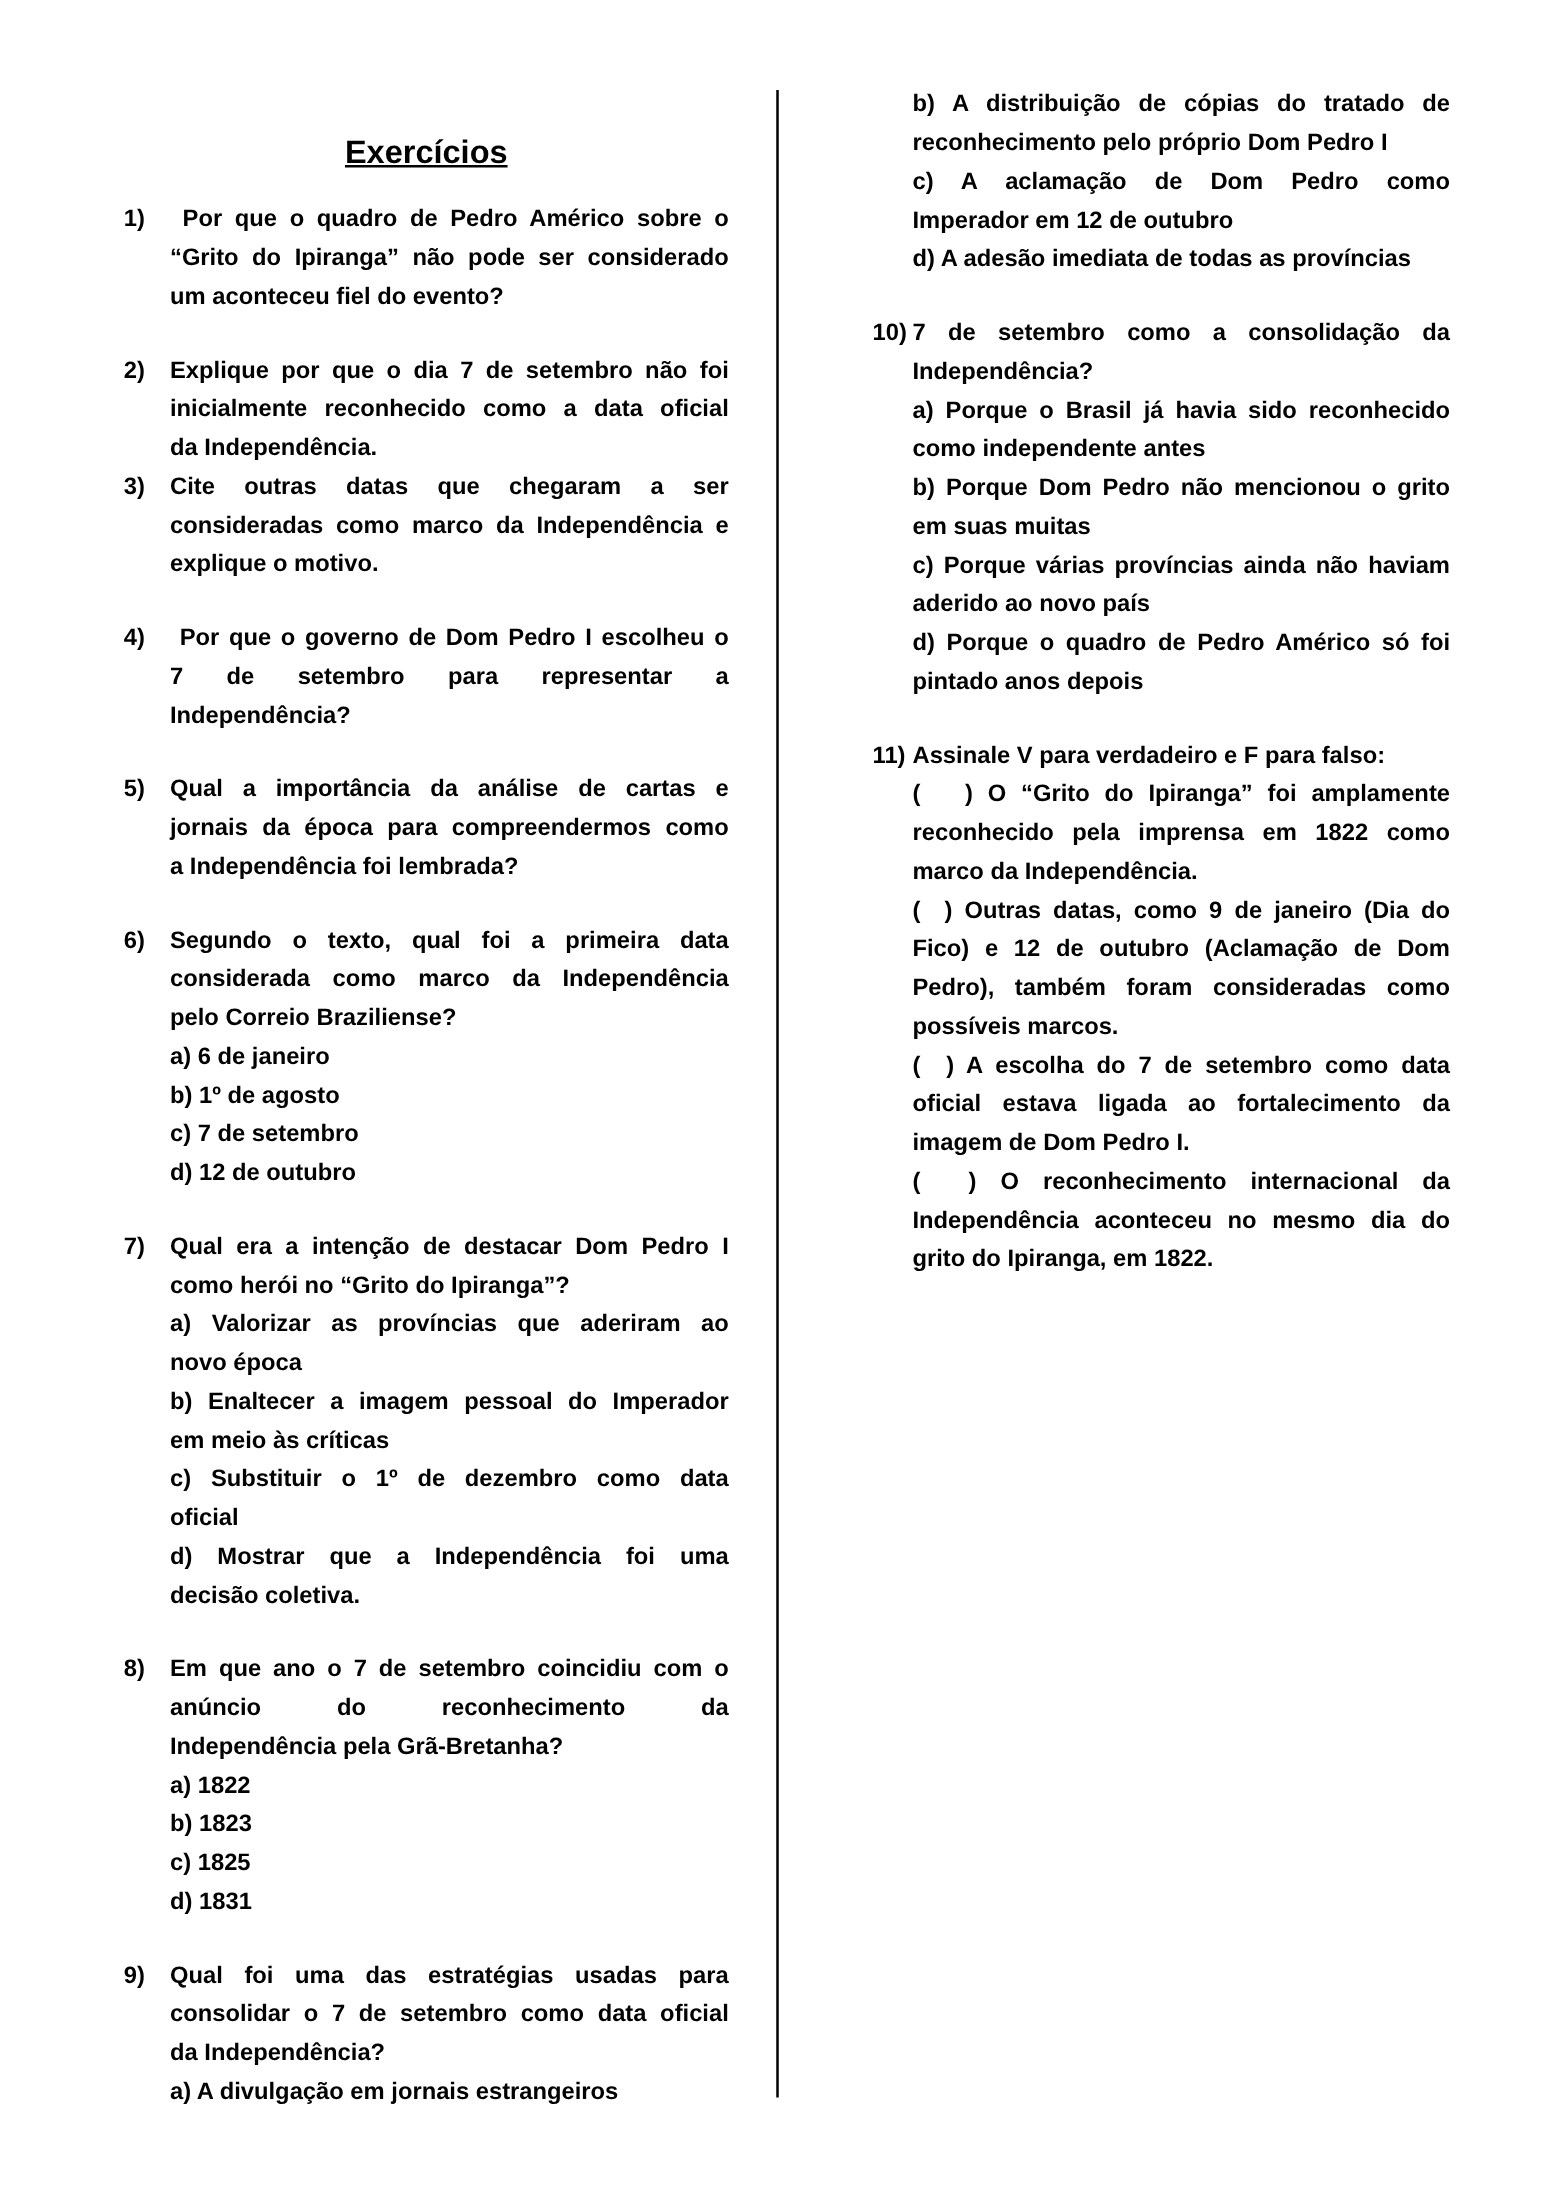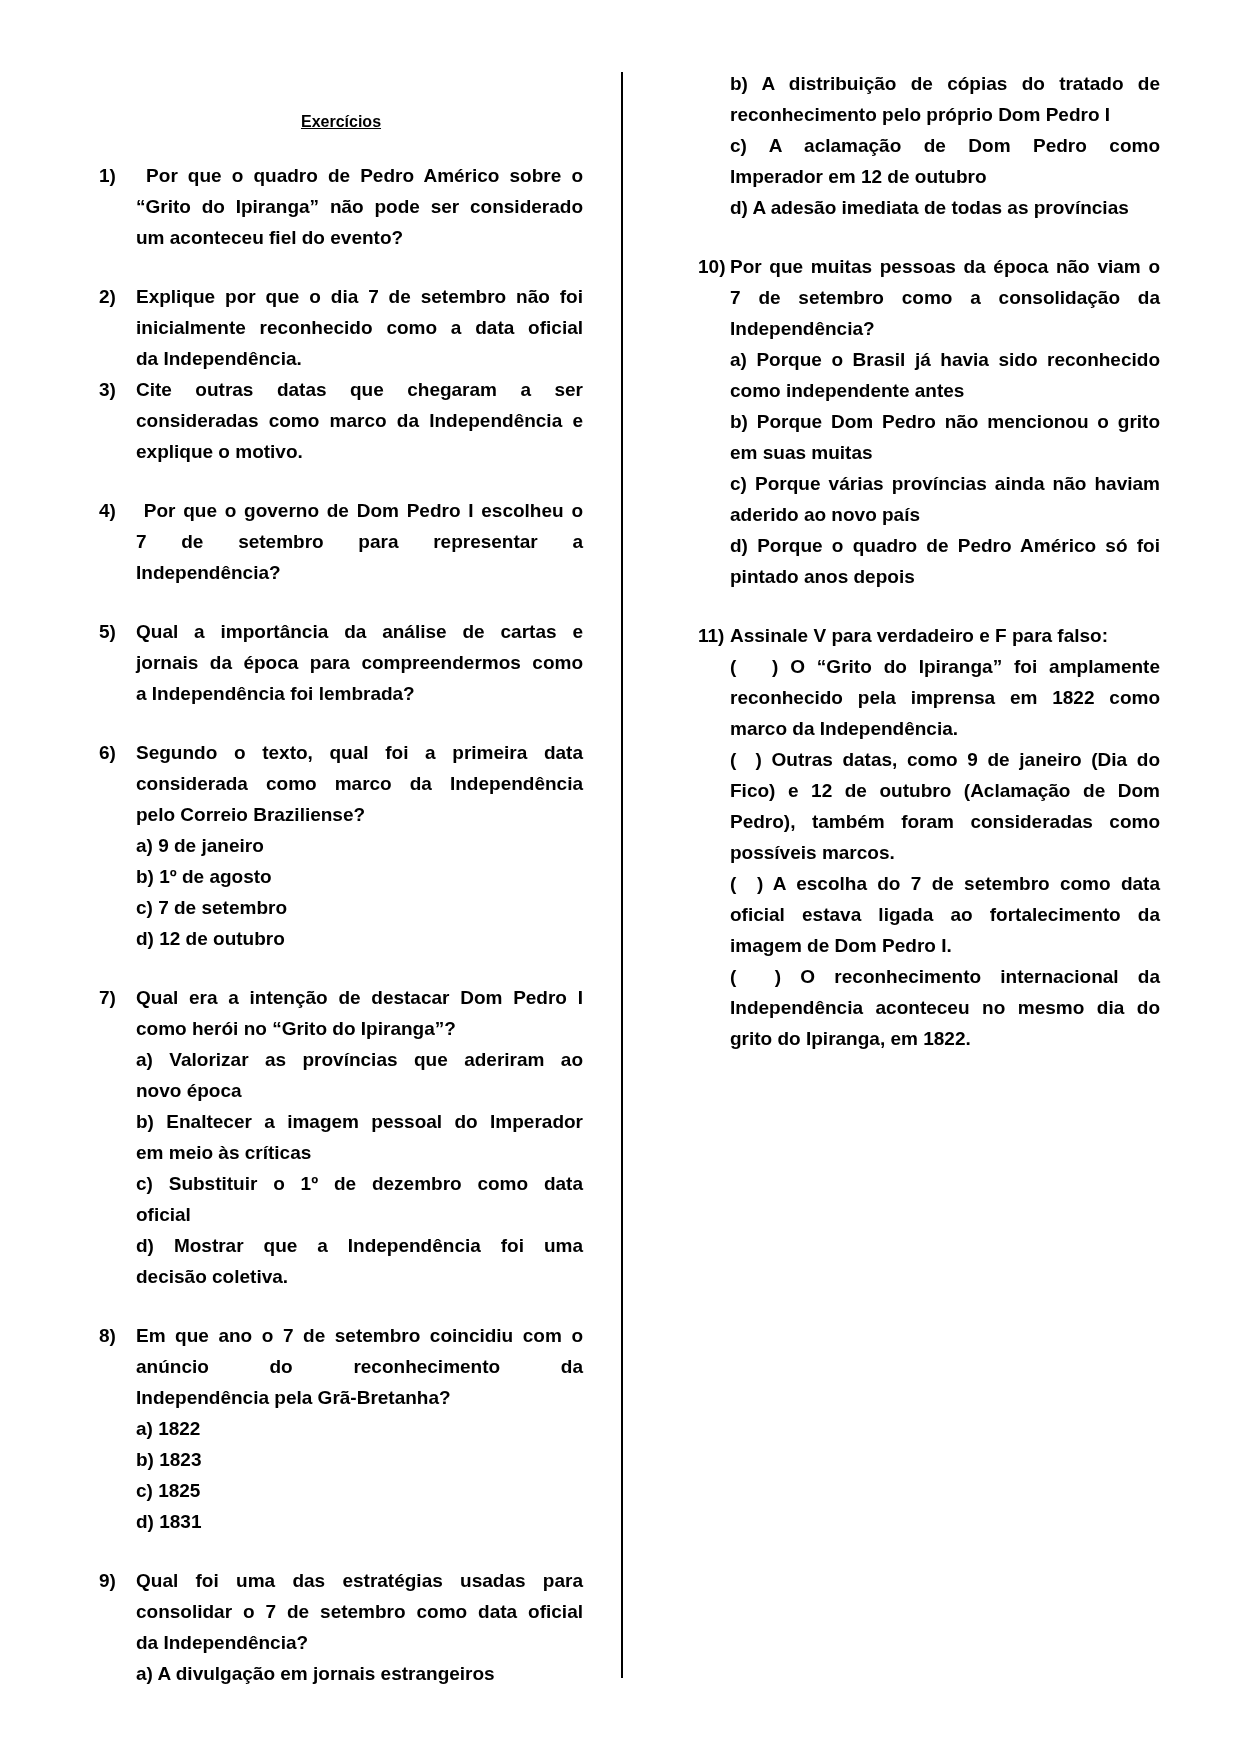--- a/index.html
+++ b/index.html
@@ -40,7 +40,7 @@
   }
   .title {
     margin: 0 0 23px 0;
-    font-size: 16px;
+    font-size: 26px;
     line-height: 31px;
     text-align: center;
     text-decoration: underline;

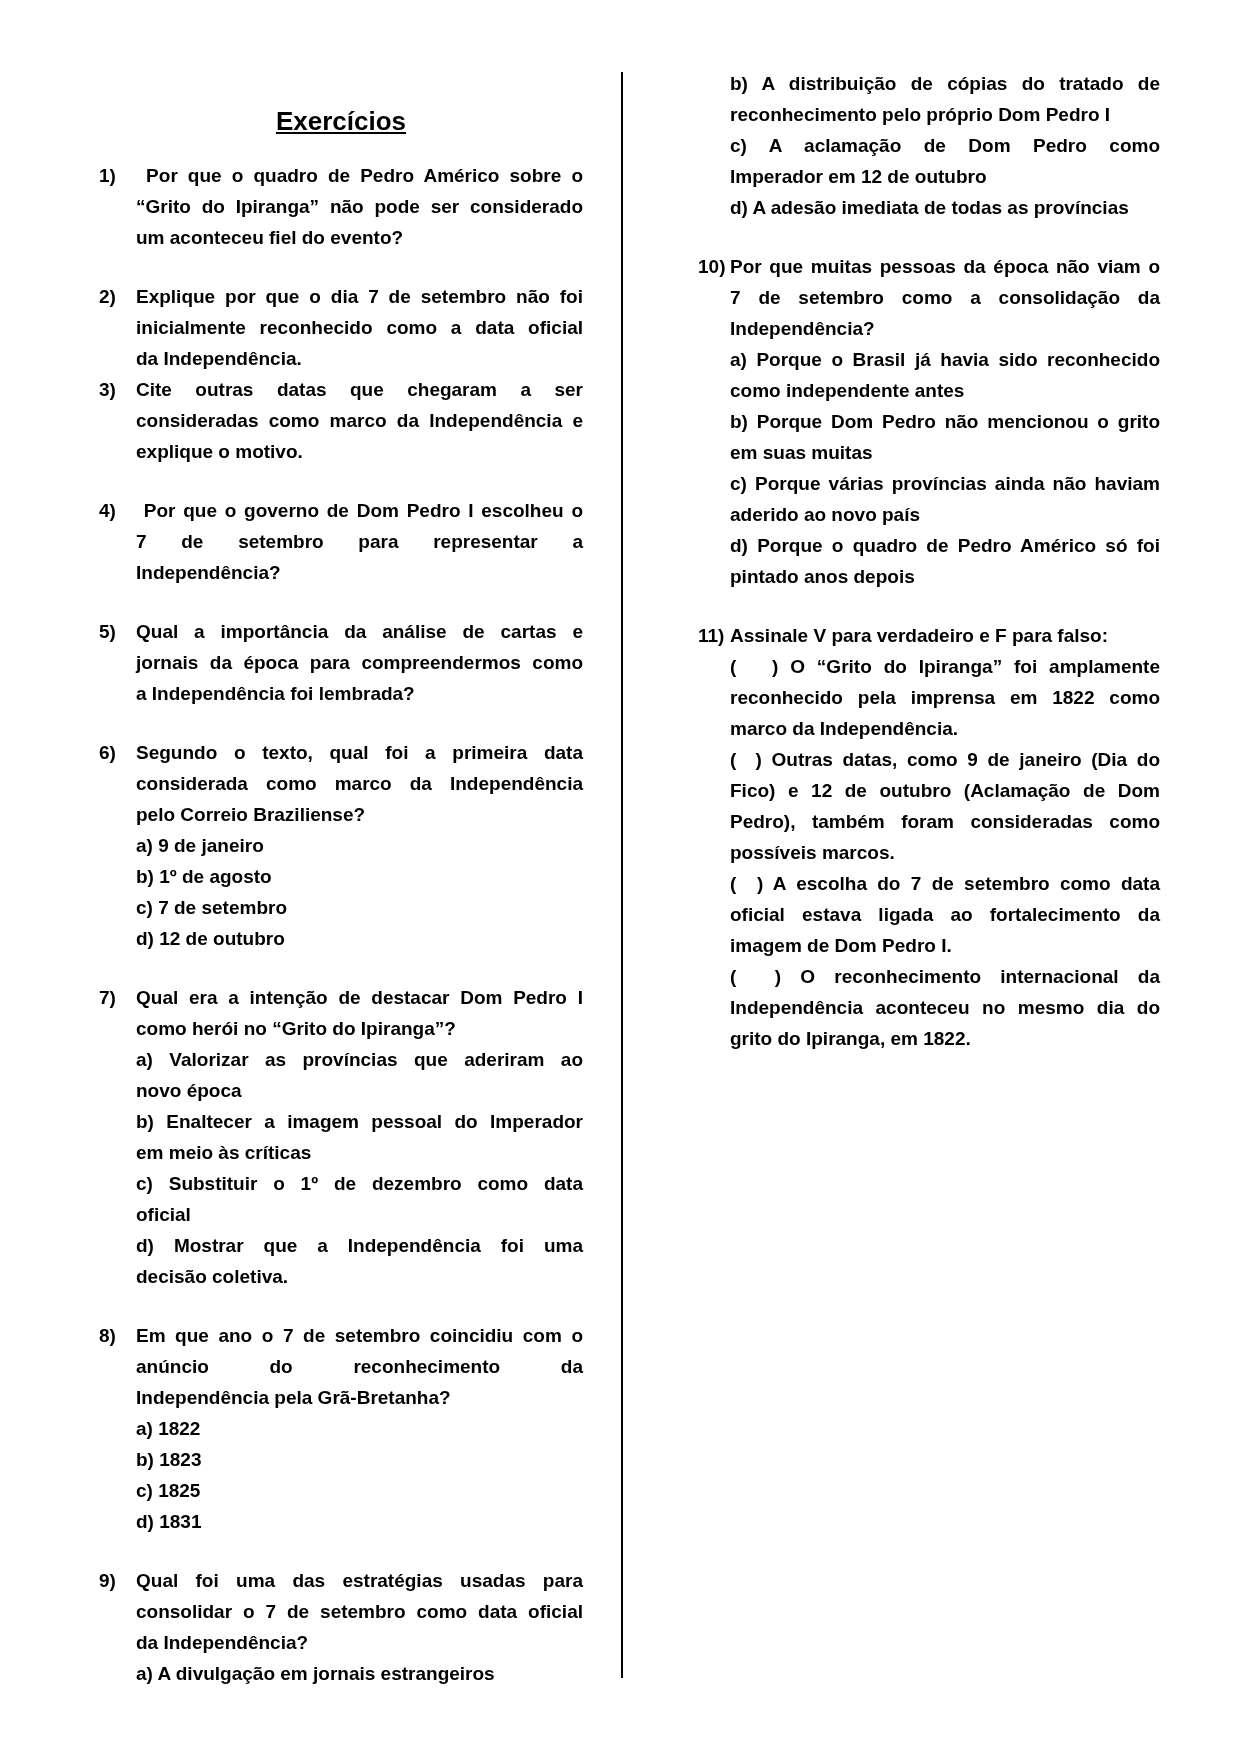--- a/index.html
+++ b/index.html
@@ -193,7 +193,6 @@
         <section class="q">
           <div class="qnum">10)</div>
           <div class="qbody">
-            <div class="line j">Por que muitas pessoas da época não viam o</div>
             <div class="line j">7 de setembro como a consolidação da</div>
             <div class="line l">Independência?</div>
             <div class="line j">a) Porque o Brasil já havia sido reconhecido</div>

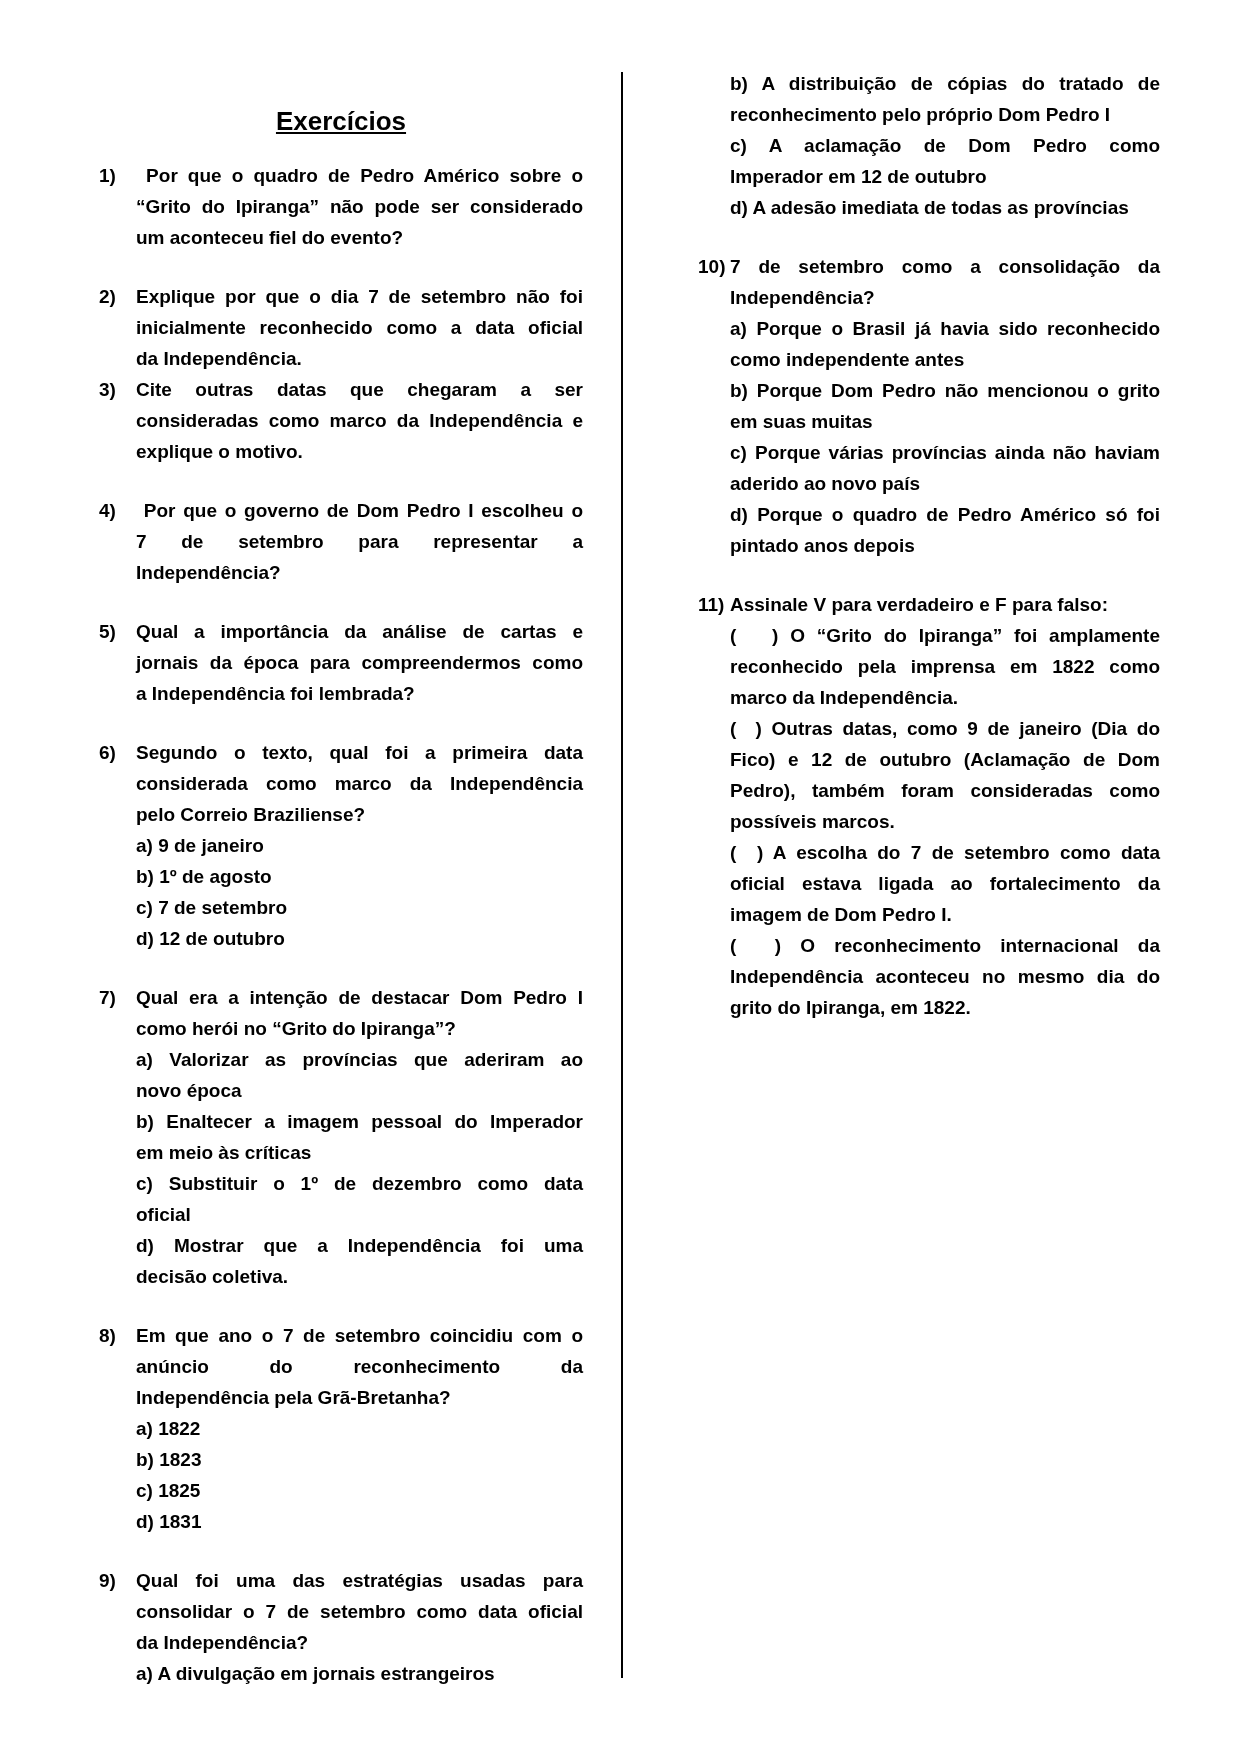--- a/index.html
+++ b/index.html
@@ -134,7 +134,7 @@
             <div class="line j">Segundo o texto, qual foi a primeira data</div>
             <div class="line j">considerada como marco da Independência</div>
             <div class="line l">pelo Correio Braziliense?</div>
-            <div class="line l">a) 9 de janeiro</div>
+            <div class="line l">a) 6 de janeiro</div>
             <div class="line l">b) 1º de agosto</div>
             <div class="line l">c) 7 de setembro</div>
             <div class="line l">d) 12 de outubro</div>

